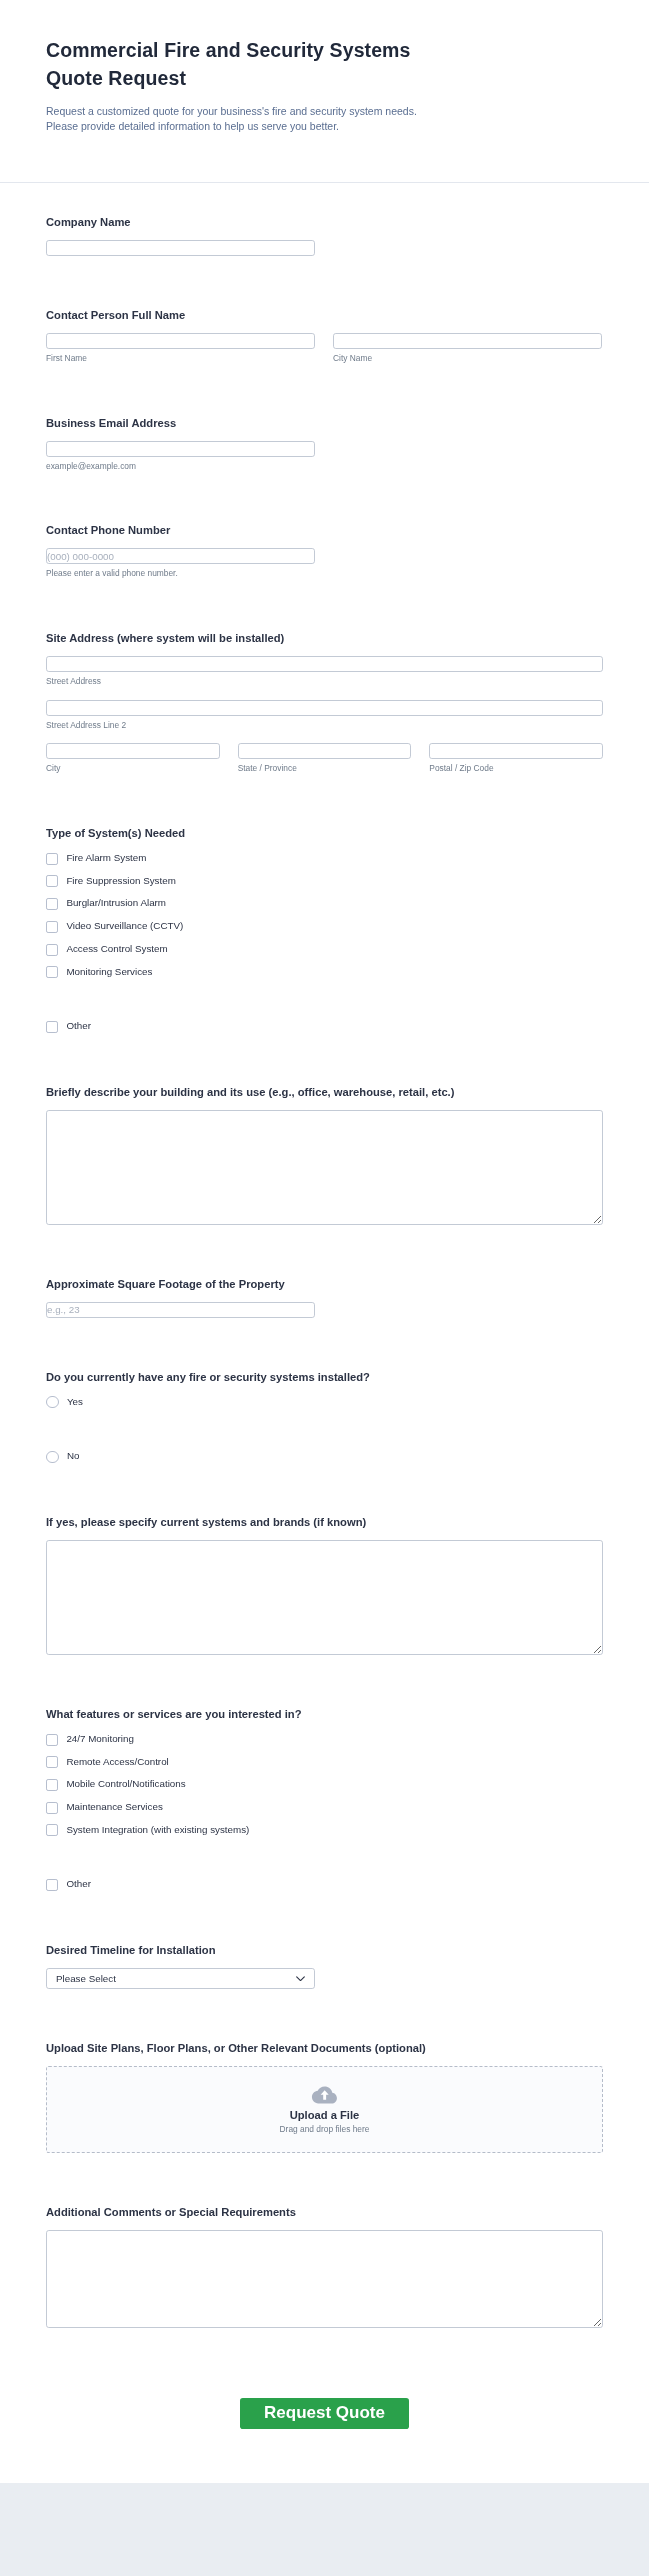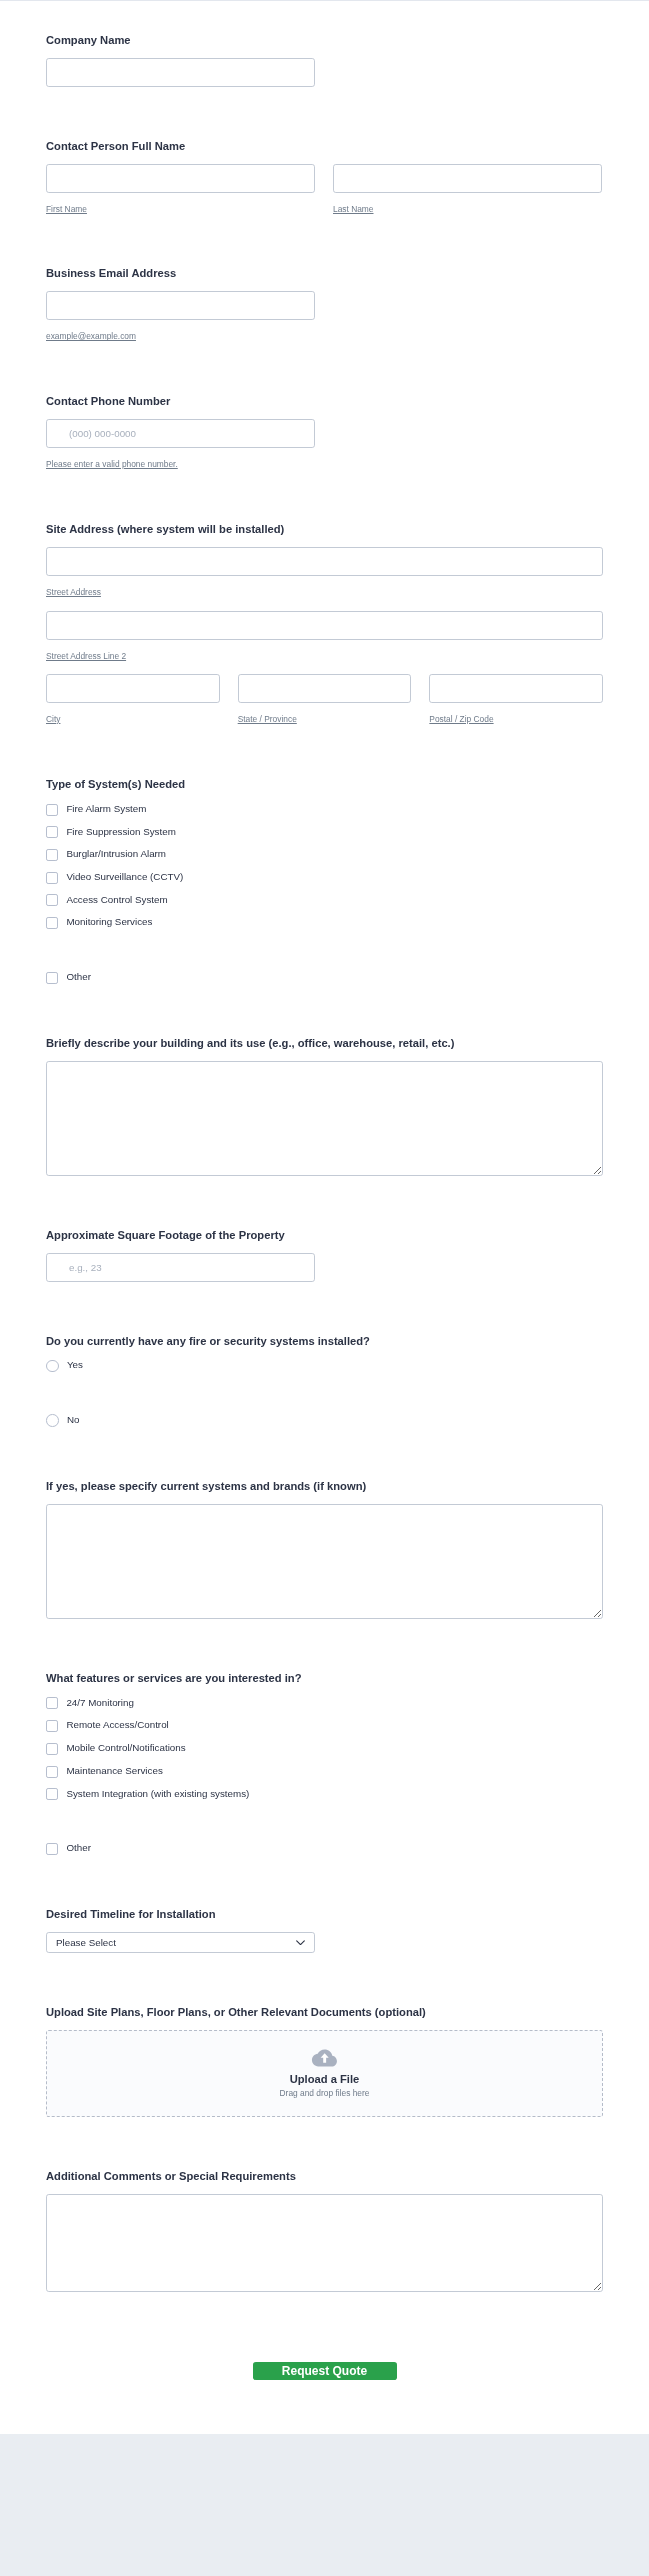--- a/index.html
+++ b/index.html
@@ -157,6 +157,10 @@
 <div class="page">
   <div class="form-card">
 
+    <div class="form-header">
+      <h1 class="page-title">Commercial Fire and Security Systems Quote Request</h1>
+      <p class="form-subtitle">Request a customized quote for your business's fire and security system needs. Please provide detailed information to help us serve you better.</p>
+    </div>
     <div class="divider"></div>
 
     <div class="form-body">

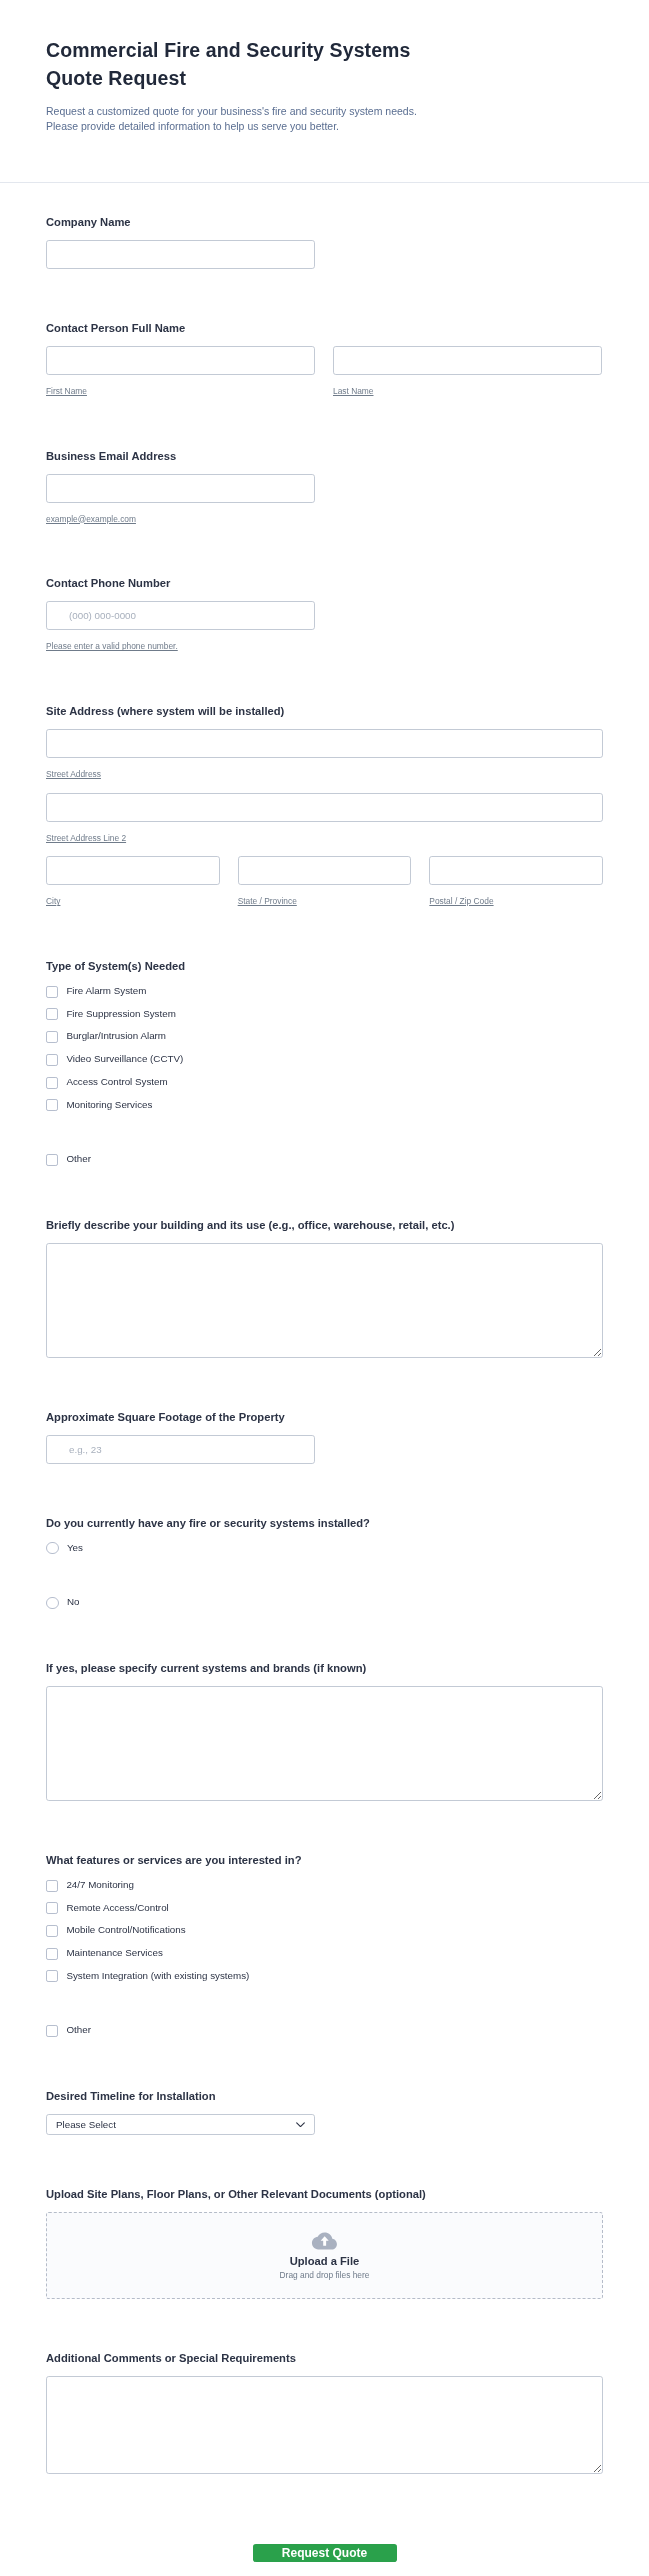--- a/index.html
+++ b/index.html
@@ -43,7 +43,7 @@
     margin-bottom: 9.8px;
     line-height: 1.35;
   }
-  .sublabel { font-size: 8.4px; color: #6f7b8a; margin-top: 11px; line-height: 1.3; text-decoration: underline; }
+  .sublabel { font-size: 8.4px; color: #6f7b8a; margin-top: 4px; line-height: 1.3; }
 
   .text-input {
     height: 29px;

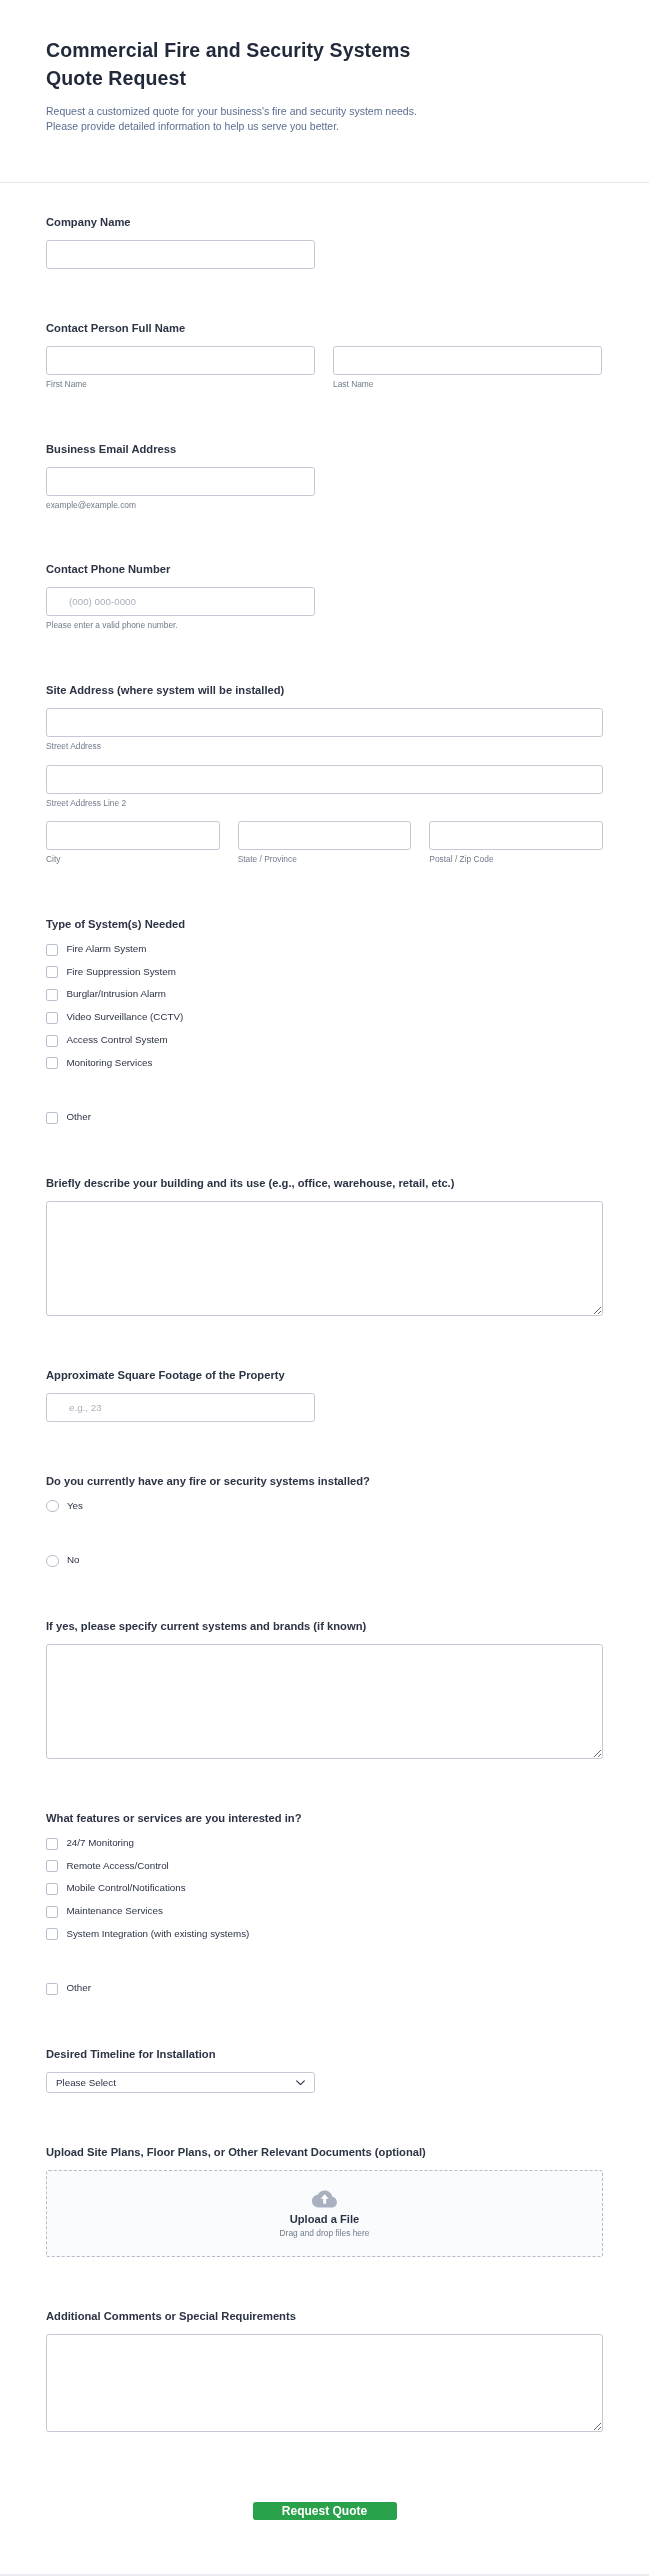--- a/index.html
+++ b/index.html
@@ -179,7 +179,7 @@
           </div>
           <div class="col-half">
             <input type="text" class="text-input w-full" style="">
-            <div class="sublabel">Last Name</div>
+            <div class="sublabel">City Name</div>
           </div>
         </div>
       </div>

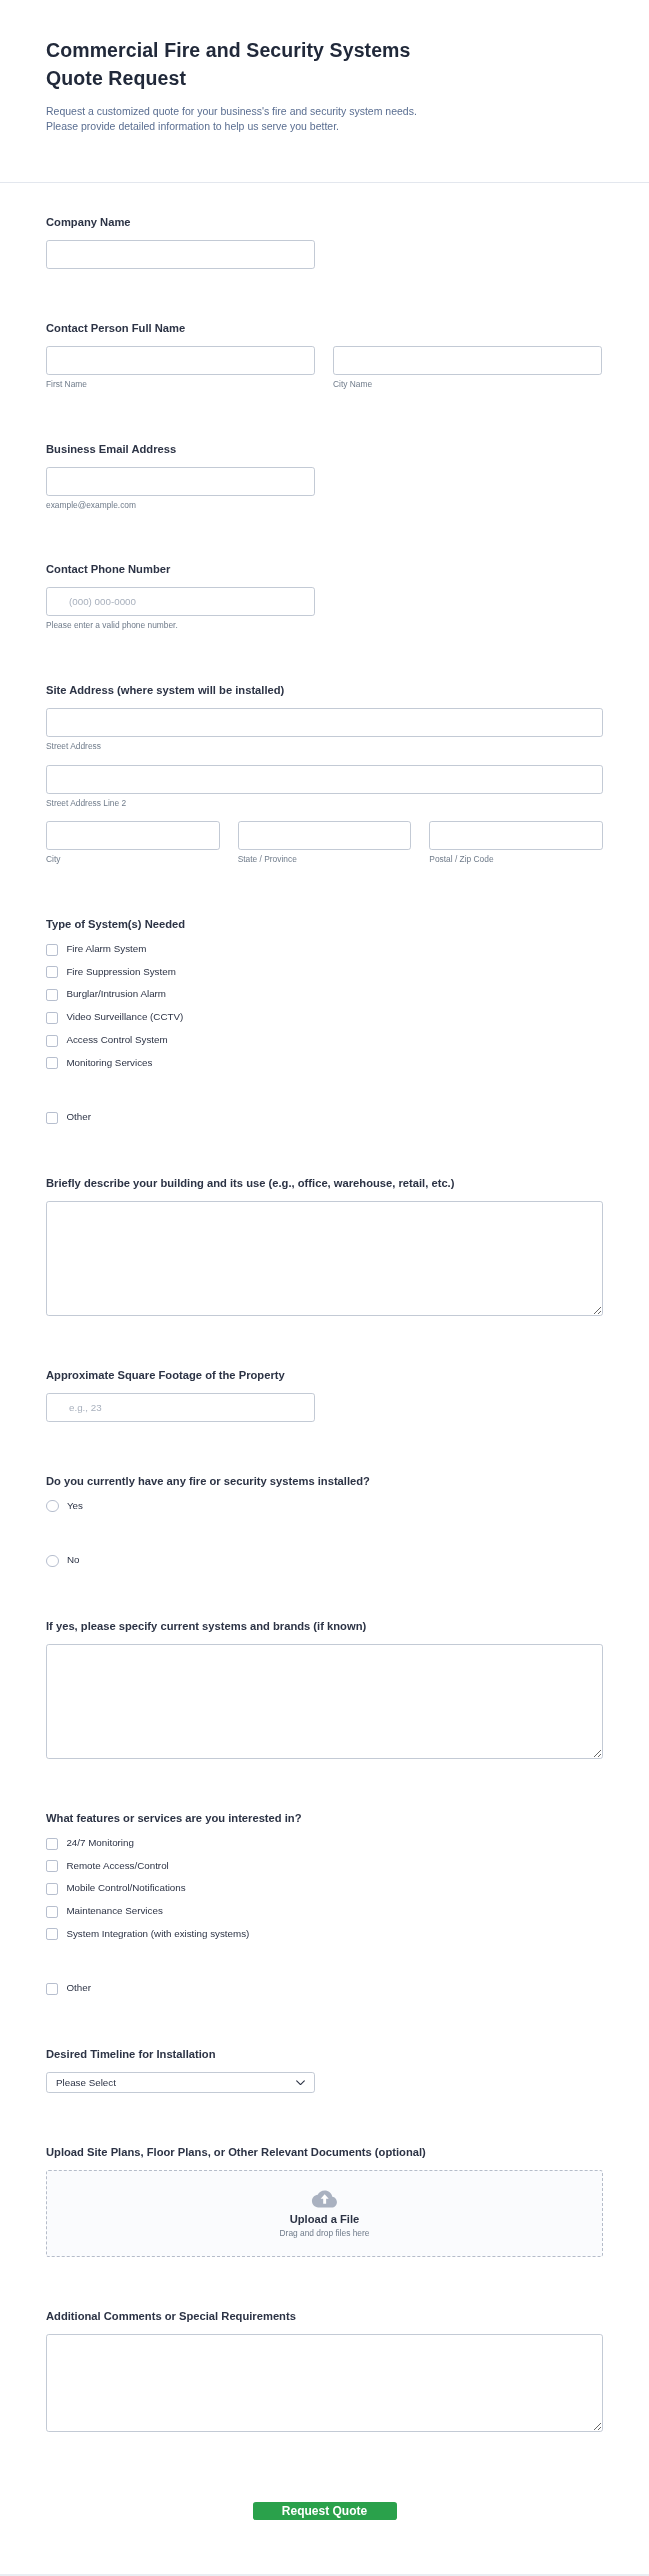--- a/index.html
+++ b/index.html
@@ -46,10 +46,10 @@
   .sublabel { font-size: 8.4px; color: #6f7b8a; margin-top: 4px; line-height: 1.3; }
 
   .text-input {
-    height: 29px;
+    height: 16px;
     border: 0.7px solid #c3cad5;
     border-radius: 2.8px;
-    padding: 0 22px;
+    padding: 0 0;
     font-size: 9.8px;
     color: #2c3345;
     background: #fff;

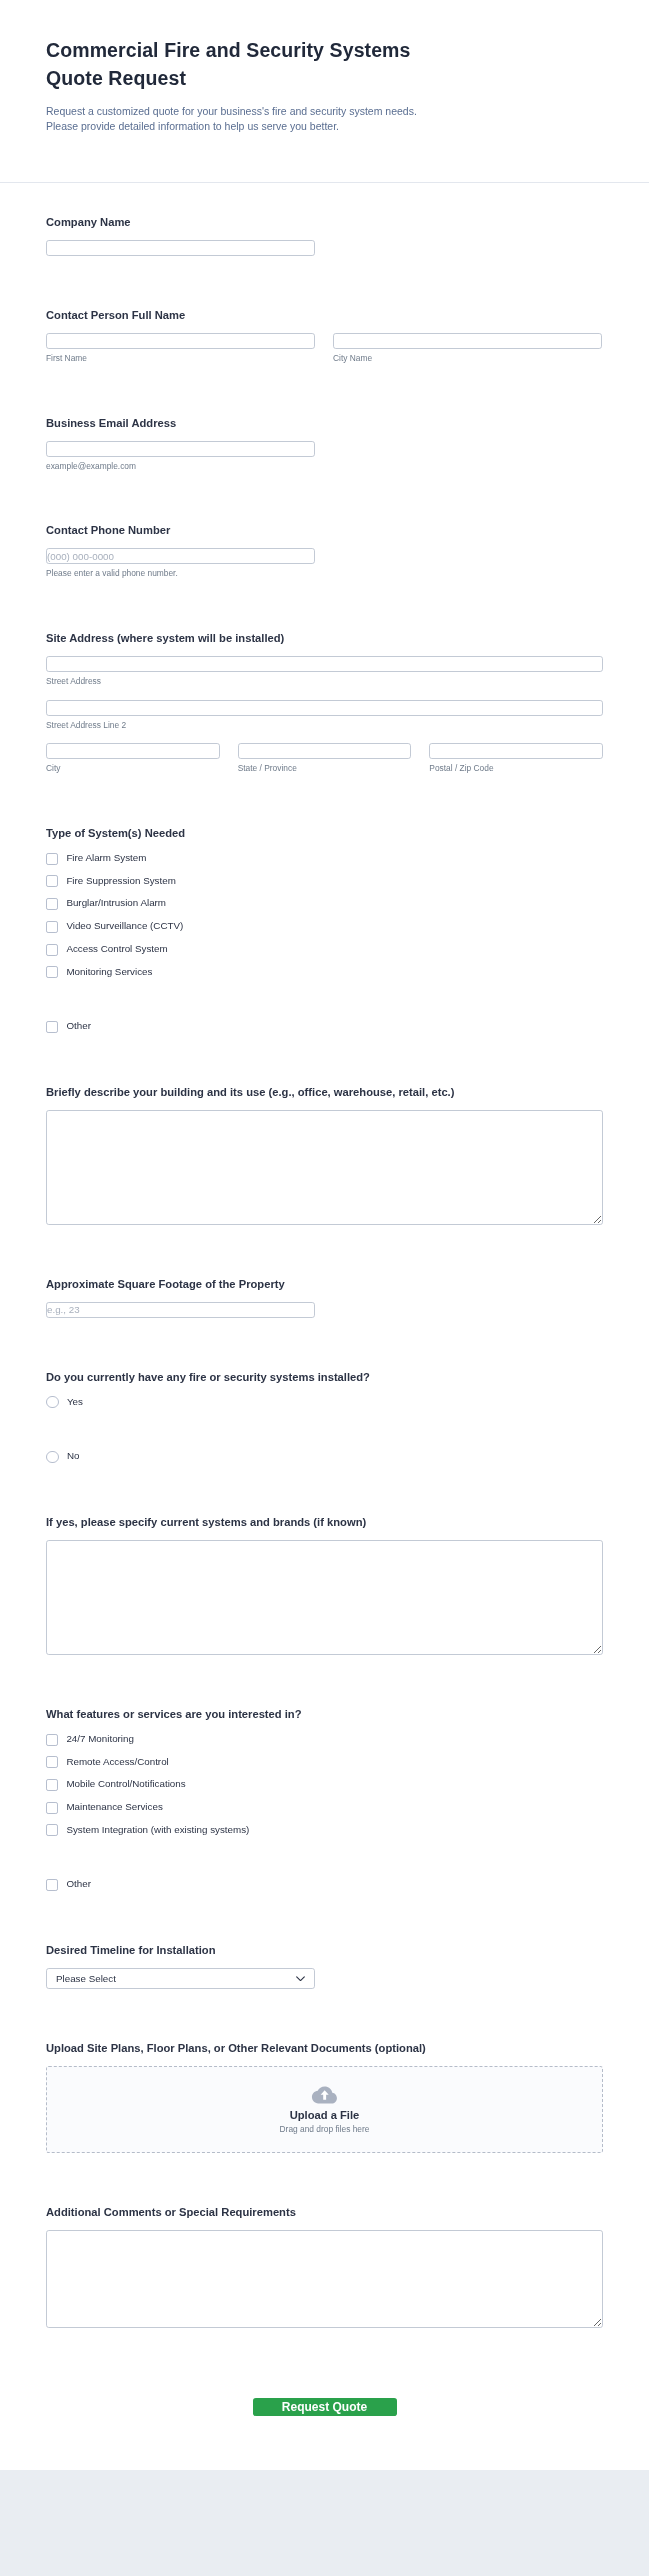--- a/index.html
+++ b/index.html
@@ -142,10 +142,10 @@
     color: #ffffff;
     border: none;
     border-radius: 2.8px;
-    height: 18px;
+    height: 31px;
     min-width: 144px;
     padding: 0 24px;
-    font-size: 12px;
+    font-size: 17px;
     font-weight: 600;
     font-family: inherit;
     cursor: pointer;

